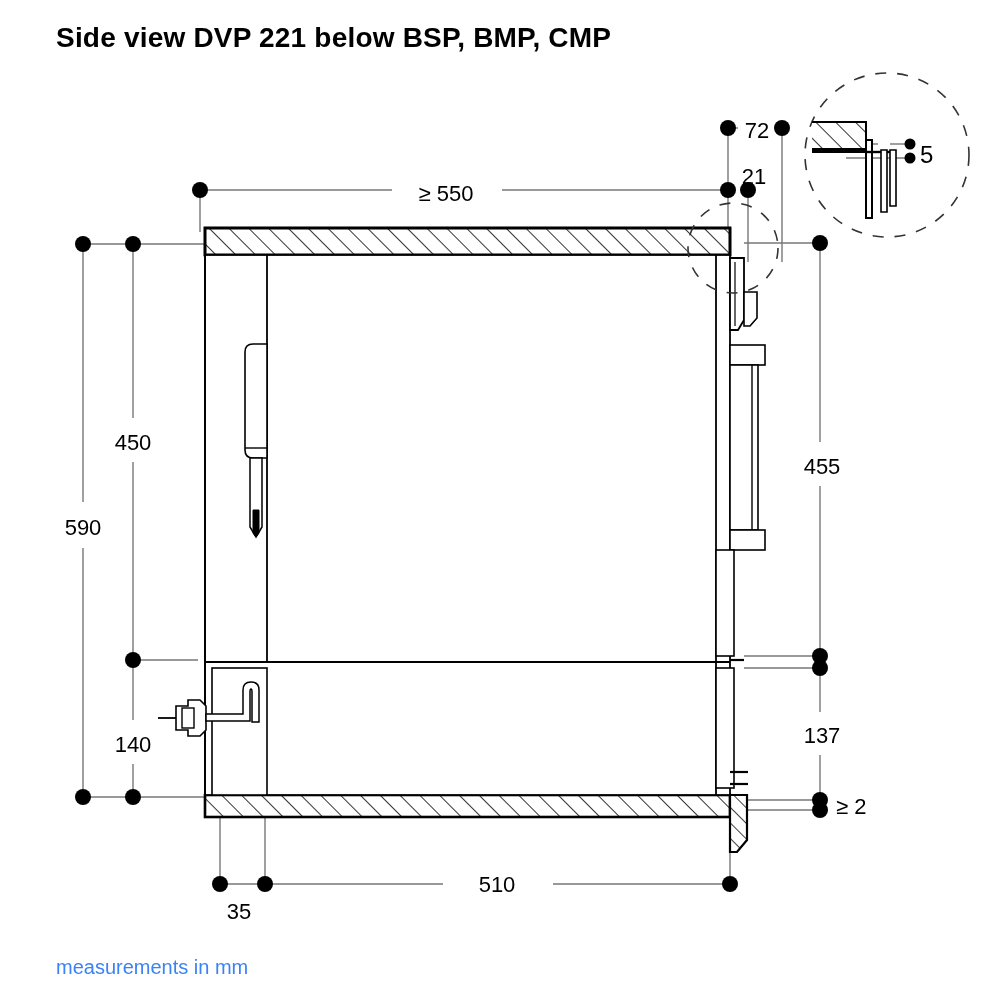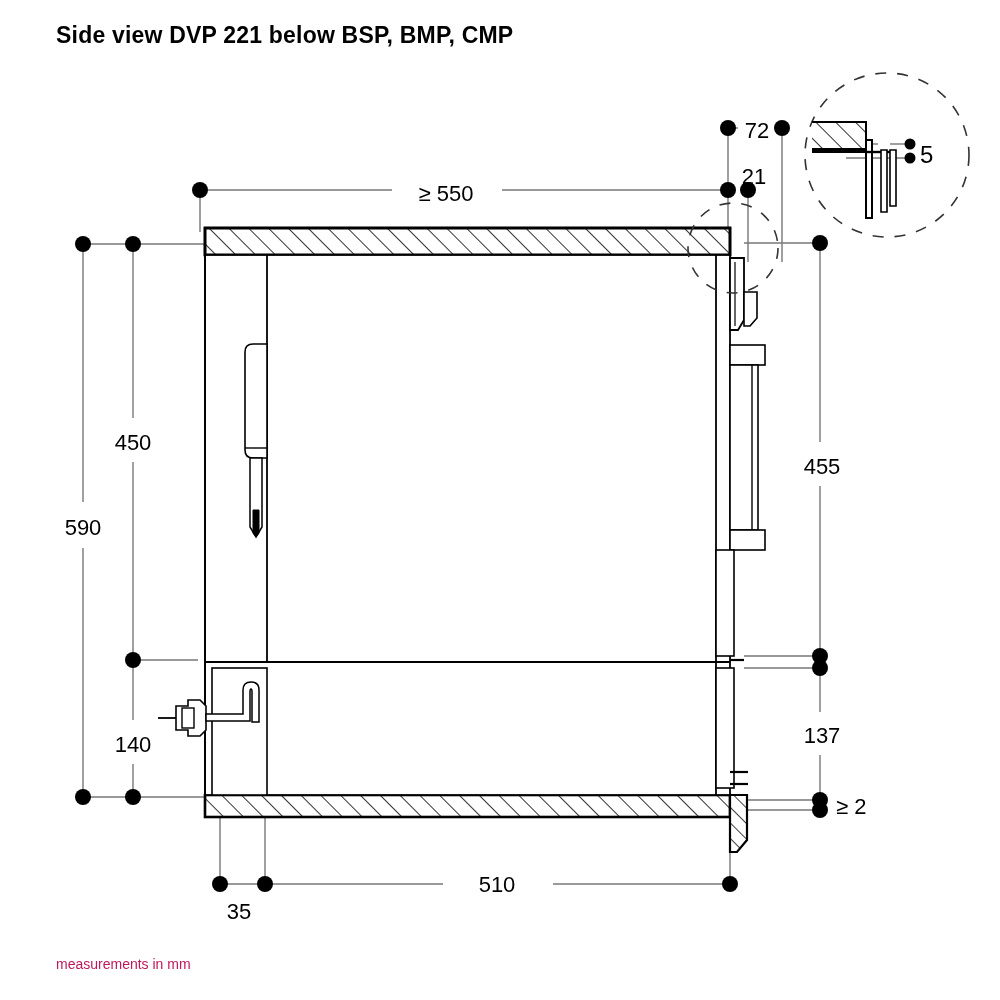--- a/index.html
+++ b/index.html
@@ -13,7 +13,7 @@
   #drawing-title{
     position:absolute;
     left:56px; top:22px;
-    font-size:23px;
+    font-size:28px;
     font-weight:bold;
     letter-spacing:.2px;
     white-space:nowrap;

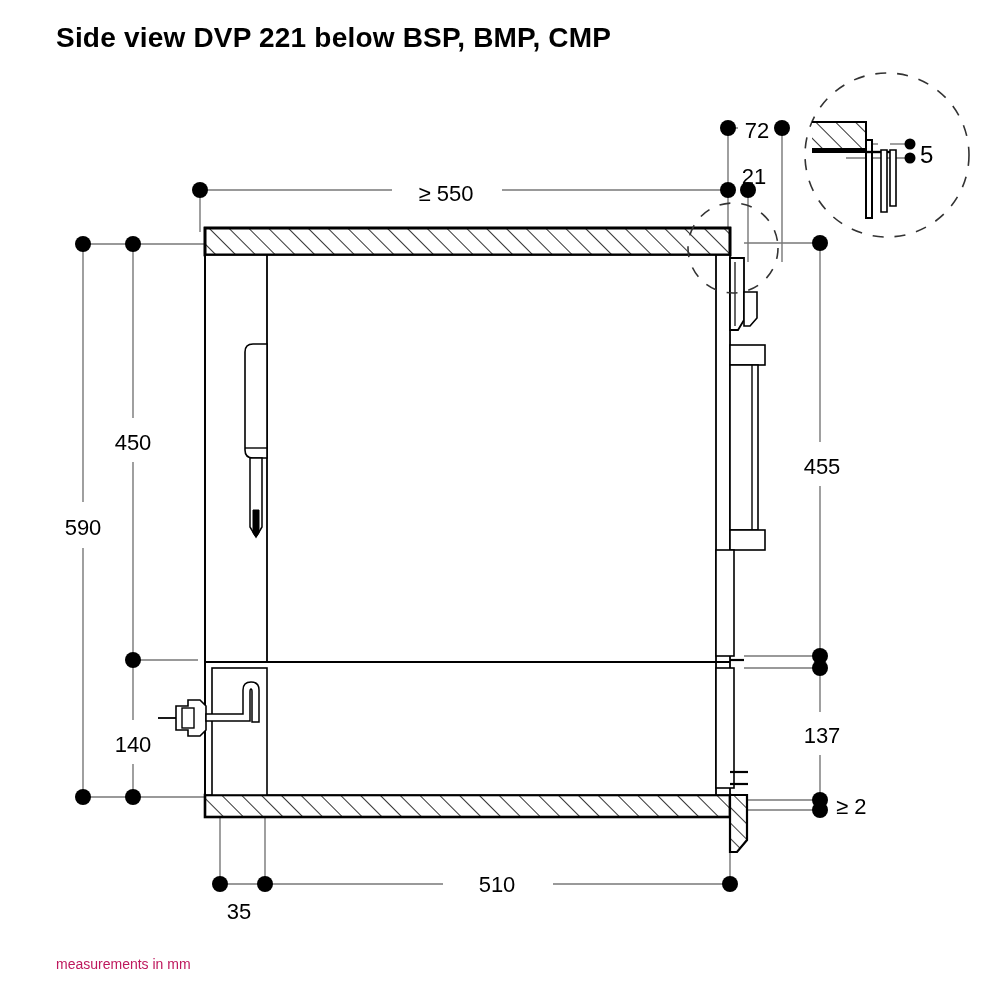--- a/index.html
+++ b/index.html
@@ -21,8 +21,8 @@
   #footer-note{
     position:absolute;
     left:56px; top:956px;
-    font-size:14px;
-    color:#be185d;
+    font-size:20px;
+    color:#3b82f6;
     white-space:nowrap;
   }
   #canvas-wrap{

